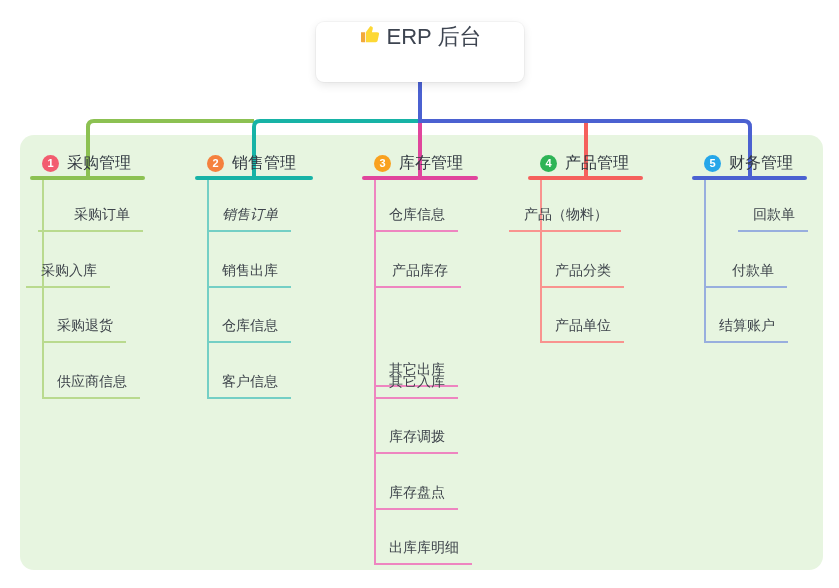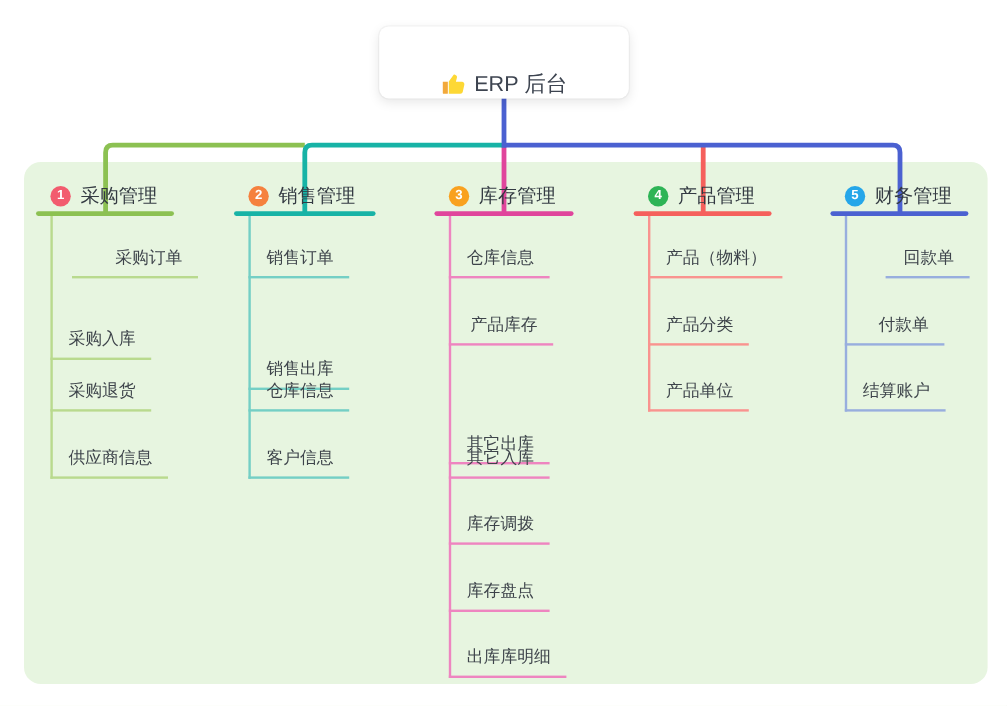--- a/index.html
+++ b/index.html
@@ -11,8 +11,8 @@
     position:absolute;left:316px;top:22px;width:208px;height:60px;
     background:#ffffff;border-radius:8px;
     box-shadow:0 3px 10px rgba(0,0,0,.10),0 0 0 1px rgba(0,0,0,.03);
-    display:flex;align-items:flex-end;justify-content:center;gap:4px;
-    font-size:18px;color:#3d4450;cursor:pointer;z-index:3;
+    display:flex;align-items:flex-start;justify-content:center;gap:4px;
+    font-size:22px;color:#3d4450;cursor:pointer;z-index:3;
   }
   .root-card svg{width:24px;height:24px;flex:0 0 auto;}
   .connectors{position:absolute;left:0;top:0;z-index:1;pointer-events:none;}

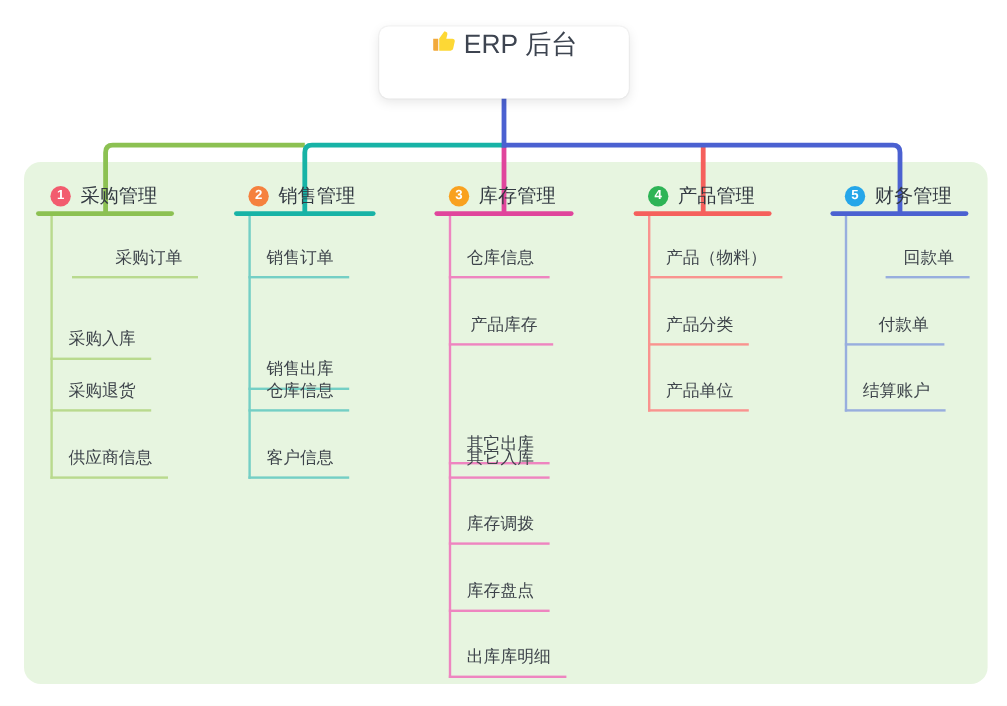--- a/index.html
+++ b/index.html
@@ -68,7 +68,7 @@
       </div>
       <div class="head-line" style="left: 30px; width: 115px; background: rgb(140, 193, 82);"></div>
       <div class="spine" style="left: 42px; top: 180px; height: 219px; background: rgb(185, 218, 142);"></div>
-      <div class="child" style="left: 60px; top: 205px; border-bottom-color: rgb(185, 218, 142); padding-left: 36px;"><span>采购订单</span></div>
+      <div class="child" style="left: 38px; top: 205px; border-bottom-color: rgb(185, 218, 142); padding-left: 36px;"><span>采购订单</span></div>
       <div class="child" style="left: 42px; top: 261px; border-bottom-color: rgb(185, 218, 142); margin-top: 12px;"><span>采购入库</span></div>
       <div class="child" style="left: 42px; top: 316px; border-bottom-color: rgb(185, 218, 142);"><span>采购退货</span></div>
       <div class="child" style="left: 42px; top: 372px; border-bottom-color: rgb(185, 218, 142);"><span>供应商信息</span></div>

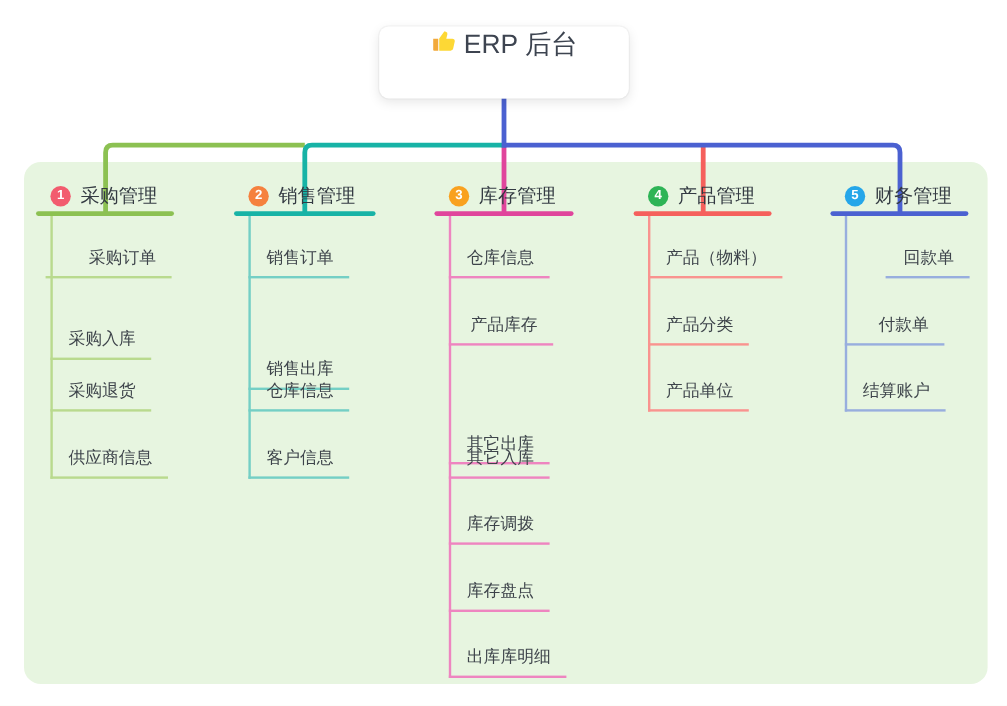--- a/index.html
+++ b/index.html
@@ -78,7 +78,7 @@
       </div>
       <div class="head-line" style="left: 195px; width: 118px; background: rgb(23, 179, 166);"></div>
       <div class="spine" style="left: 207px; top: 180px; height: 219px; background: rgb(116, 207, 197);"></div>
-      <div class="child" style="left: 207px; top: 205px; border-bottom-color: rgb(116, 207, 197);"><span>销售订单</span></div>
+      <div class="child" style="left: 207px; top: 205px; border-bottom-color: rgb(116, 207, 197); font-style: italic;"><span>销售订单</span></div>
       <div class="child" style="left: 207px; top: 261px; border-bottom-color: rgb(116, 207, 197); margin-top: 37px;"><span>销售出库</span></div>
       <div class="child" style="left: 207px; top: 316px; border-bottom-color: rgb(116, 207, 197);"><span>仓库信息</span></div>
       <div class="child" style="left: 207px; top: 372px; border-bottom-color: rgb(116, 207, 197);"><span>客户信息</span></div>

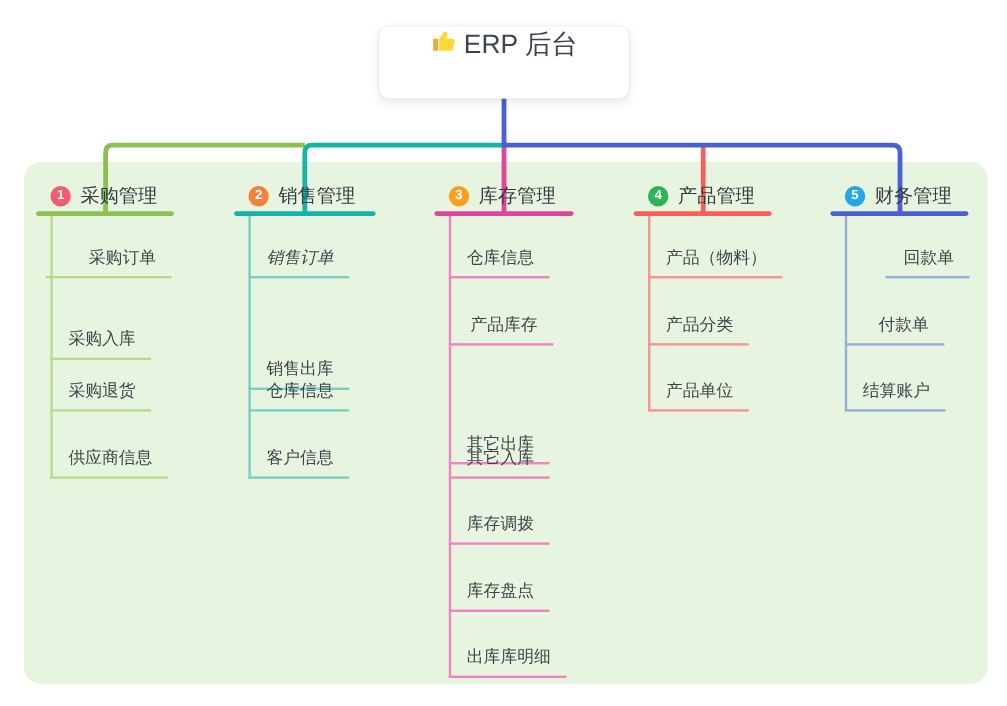--- a/index.html
+++ b/index.html
@@ -101,7 +101,7 @@
       </div>
       <div class="head-line" style="left: 528px; width: 115px; background: rgb(245, 96, 92);"></div>
       <div class="spine" style="left: 540px; top: 180px; height: 163px; background: rgb(249, 147, 143);"></div>
-      <div class="child" style="left: 540px; top: 205px; border-bottom-color: rgb(249, 147, 143);"><span>产品（物料）</span></div>
+      <div class="child" style="left: 509px; top: 205px; border-bottom-color: rgb(249, 147, 143);"><span>产品（物料）</span></div>
       <div class="child" style="left: 540px; top: 261px; border-bottom-color: rgb(249, 147, 143);"><span>产品分类</span></div>
       <div class="child" style="left: 540px; top: 316px; border-bottom-color: rgb(249, 147, 143);"><span>产品单位</span></div>
       <div class="branch-head" style="left: 704px;">

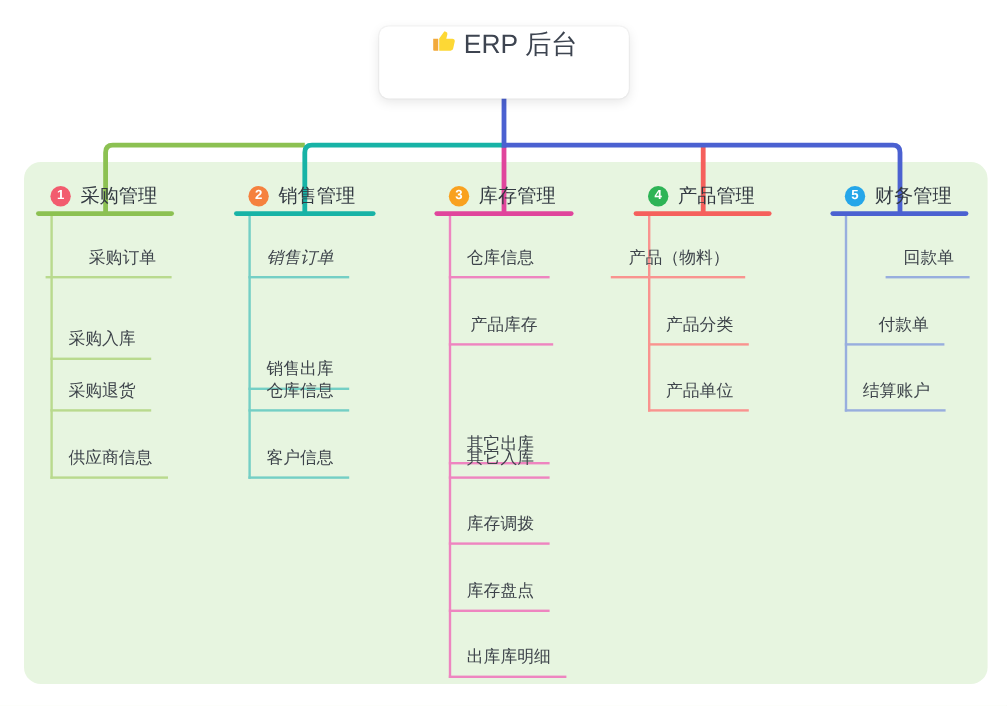--- a/index.html
+++ b/index.html
@@ -69,7 +69,7 @@
       <div class="head-line" style="left: 30px; width: 115px; background: rgb(140, 193, 82);"></div>
       <div class="spine" style="left: 42px; top: 180px; height: 219px; background: rgb(185, 218, 142);"></div>
       <div class="child" style="left: 38px; top: 205px; border-bottom-color: rgb(185, 218, 142); padding-left: 36px;"><span>采购订单</span></div>
-      <div class="child" style="left: 42px; top: 261px; border-bottom-color: rgb(185, 218, 142); margin-top: 12px;"><span>采购入库</span></div>
+      <div class="child" style="left: 26px; top: 261px; border-bottom-color: rgb(185, 218, 142);"><span>采购入库</span></div>
       <div class="child" style="left: 42px; top: 316px; border-bottom-color: rgb(185, 218, 142);"><span>采购退货</span></div>
       <div class="child" style="left: 42px; top: 372px; border-bottom-color: rgb(185, 218, 142);"><span>供应商信息</span></div>
       <div class="branch-head" style="left: 207px;">

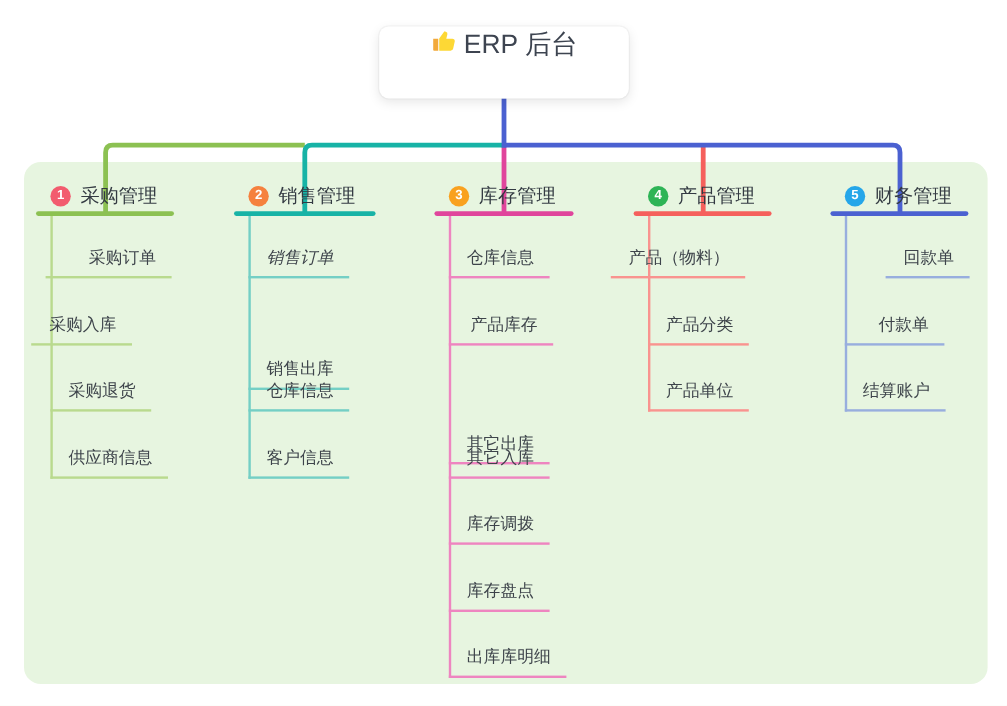--- a/index.html
+++ b/index.html
@@ -79,7 +79,7 @@
       <div class="head-line" style="left: 195px; width: 118px; background: rgb(23, 179, 166);"></div>
       <div class="spine" style="left: 207px; top: 180px; height: 219px; background: rgb(116, 207, 197);"></div>
       <div class="child" style="left: 207px; top: 205px; border-bottom-color: rgb(116, 207, 197); font-style: italic;"><span>销售订单</span></div>
-      <div class="child" style="left: 207px; top: 261px; border-bottom-color: rgb(116, 207, 197); margin-top: 37px;"><span>销售出库</span></div>
+      <div class="child" style="left: 207px; top: 261px; border-bottom-color: rgb(116, 207, 197);"><span>销售出库</span></div>
       <div class="child" style="left: 207px; top: 316px; border-bottom-color: rgb(116, 207, 197);"><span>仓库信息</span></div>
       <div class="child" style="left: 207px; top: 372px; border-bottom-color: rgb(116, 207, 197);"><span>客户信息</span></div>
       <div class="branch-head" style="left: 374px;">

